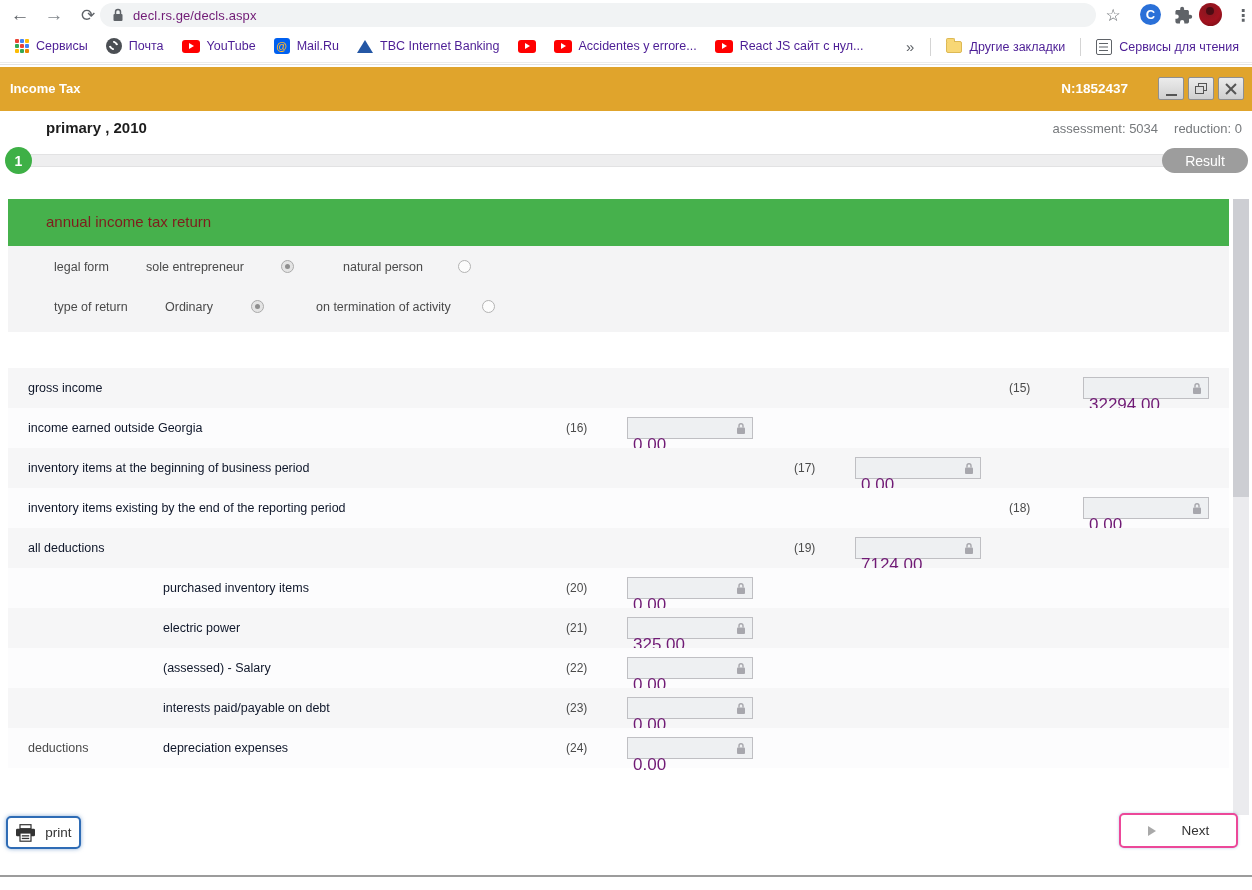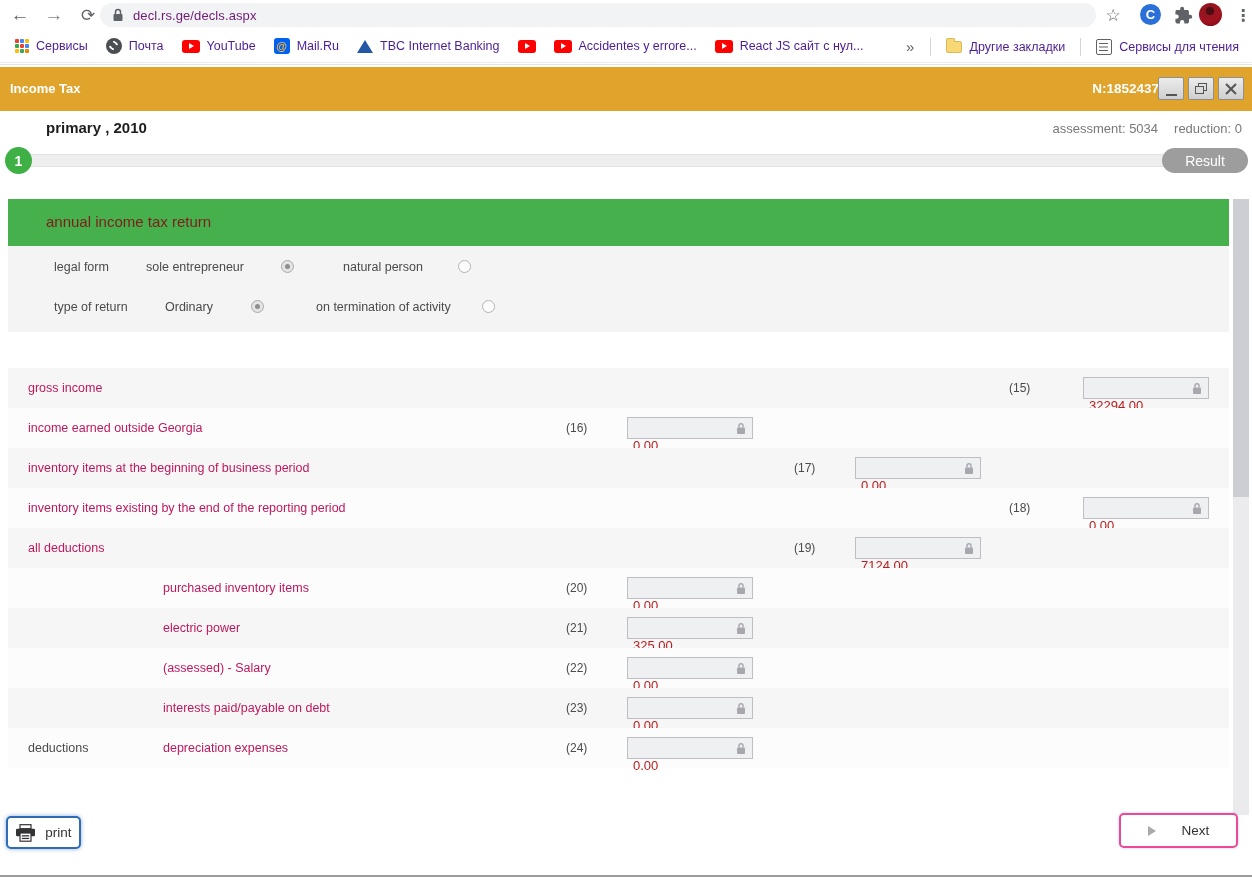--- a/index.html
+++ b/index.html
@@ -67,7 +67,7 @@
   .topline { position:absolute; top:64px; left:0; width:1252px; height:1px; background:#e3e3e3; }
   .titlebar { position:absolute; top:67px; left:0; width:1252px; height:44px; background:#e0a42c; }
   .tb-title { position:absolute; left:10px; top:0; line-height:44px; font-size:13px; font-weight:bold; color:#fff; }
-  .tb-num { position:absolute; right:93px; top:0; line-height:44px; font-size:13.5px; font-weight:bold; color:#fff; }
+  .tb-num { position:absolute; right:124px; top:0; line-height:44px; font-size:13.5px; font-weight:bold; color:#fff; }
   .win-btns { position:absolute; right:8px; top:10px; display:flex; gap:4px; }
   .wbtn { width:26px; height:23px; background:linear-gradient(#ececec,#cfcfcf); border:1px solid #8f8f8f; border-radius:2px;
           display:flex; align-items:center; justify-content:center; cursor:pointer; }

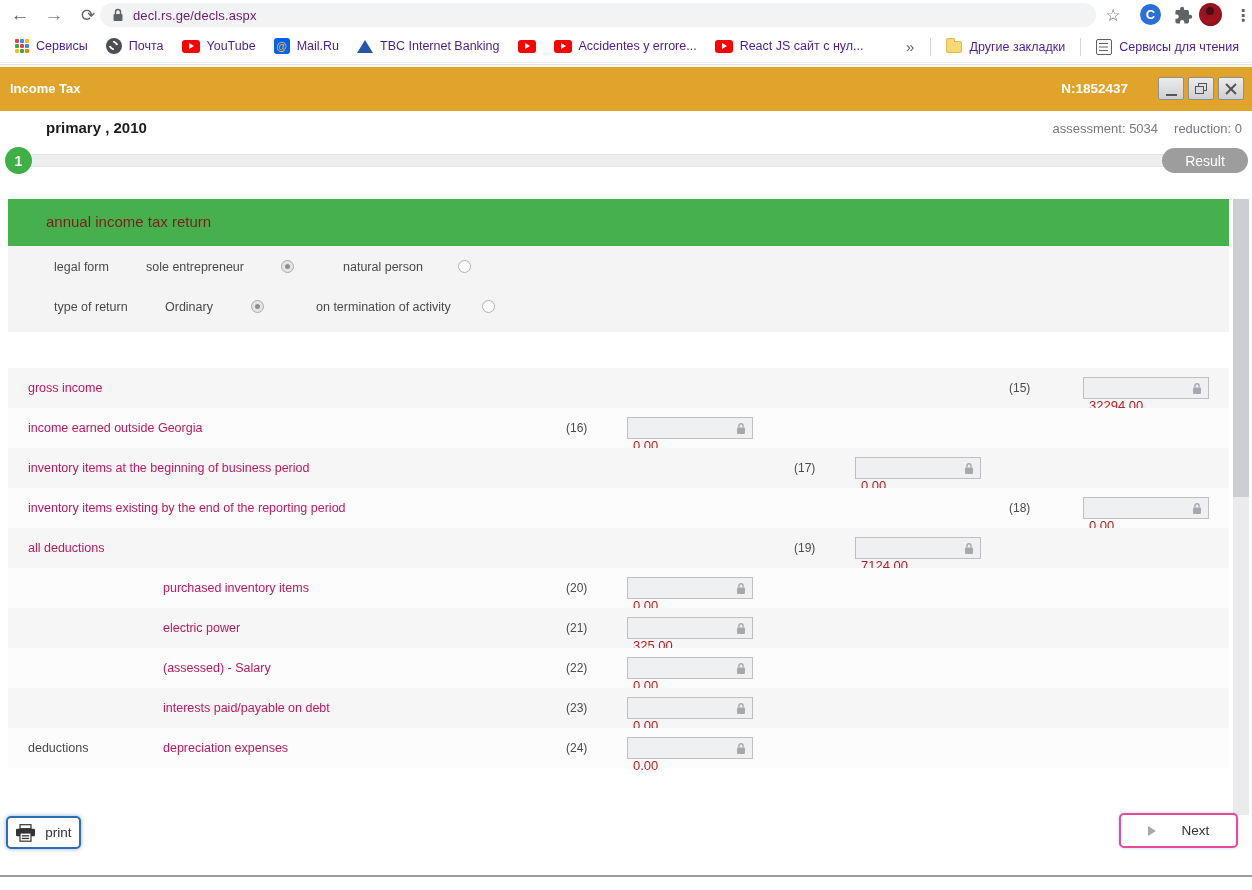--- a/index.html
+++ b/index.html
@@ -108,7 +108,7 @@
   .frow.odd { background:#f6f6f7; }
   .frow.even { background:#fcfcfd; }
   .grp { position:absolute; left:20px; top:0; line-height:40px; font-size:12.5px; color:#4a4a4a; }
-  .lbl { position:absolute; left:20px; top:0; line-height:40px; font-size:12.5px; color:#be185d; white-space:nowrap; }
+  .lbl { position:absolute; left:20px; top:0; line-height:40px; font-size:12.5px; color:#0f172a; white-space:nowrap; }
   .lbl.indent { left:155px; }
   .num { position:absolute; top:0; line-height:40px; font-size:12px; color:#4a4a4a; }
   .num.c-left { left:558px; } .num.c-mid { left:786px; } .num.c-right { left:1001px; }

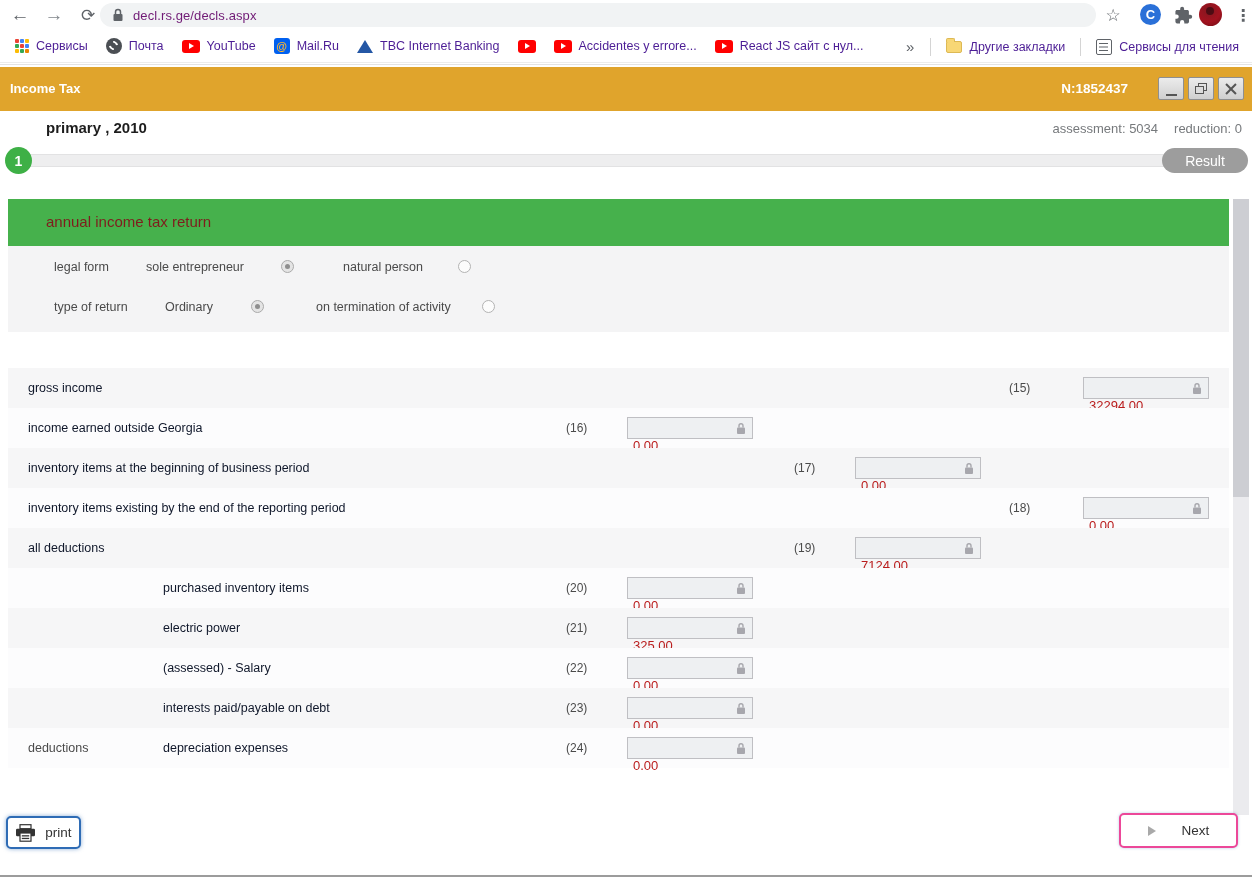--- a/index.html
+++ b/index.html
@@ -115,7 +115,7 @@
   .field { position:absolute; top:9px; width:126px; height:22px; background:#eef0f2; border:1px solid #bfbfc3;
            display:flex; align-items:center; justify-content:space-between; padding:0 6px 0 5px; }
   .field.c-left { left:619px; } .field.c-mid { left:847px; } .field.c-right { left:1075px; }
-  .val { font-size:13px; color:#b91c1c;margin-top:34px; }
+  .val { font-size:17px; color:#701a75;margin-top:34px; }
 
   .scrollbar { position:absolute; left:1233px; top:199px; width:16px; height:616px; background:#ebebee; }
   .scroll-thumb { position:absolute; left:0; top:0; width:16px; height:298px; background:#cdced3; cursor:grab; }

